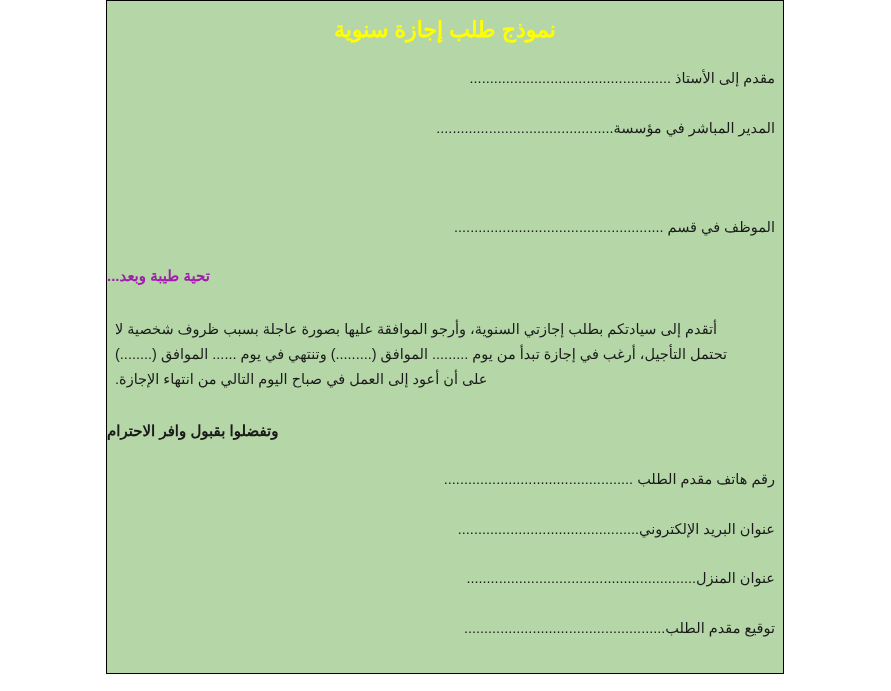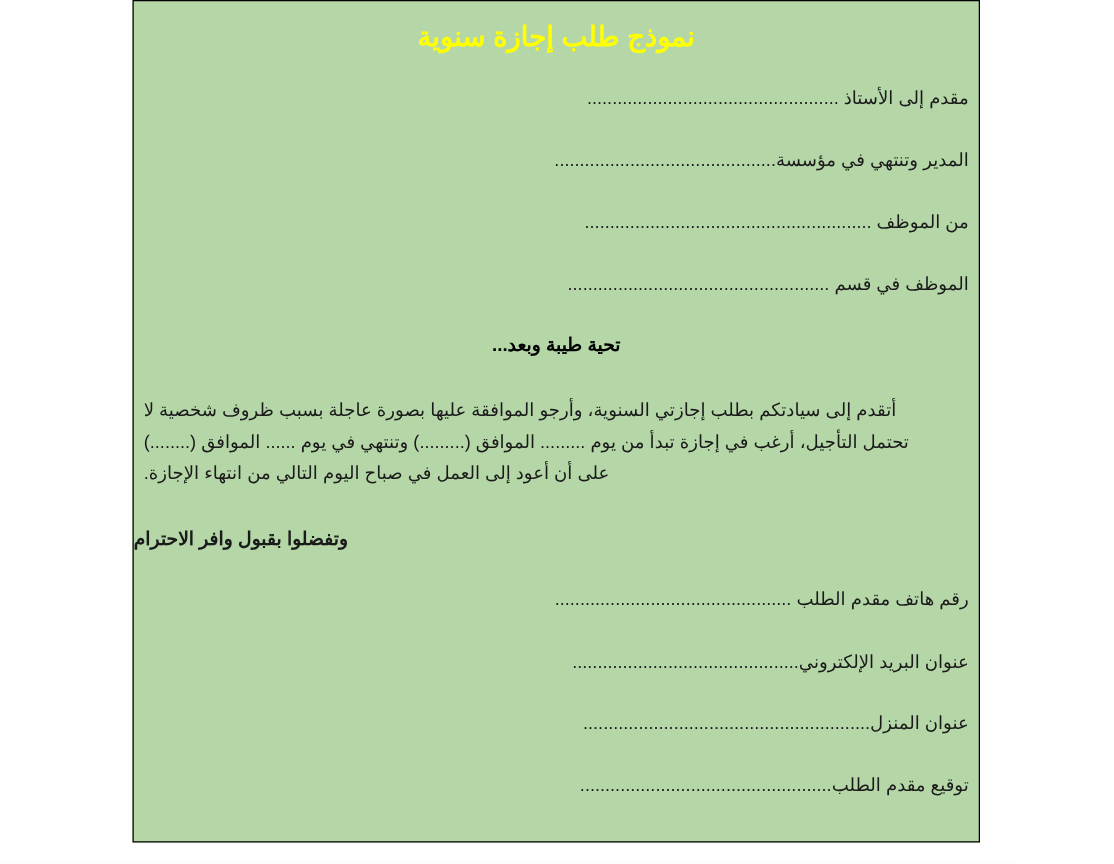--- a/index.html
+++ b/index.html
@@ -38,7 +38,7 @@
   <div class="title">نموذج طلب إجازة سنوية</div>
 
   <div class="field" style="top:69px">مقدم إلى الأستاذ ..................................................</div>
-  <div class="field" style="top:119px">المدير وتنتهي في مؤسسة............................................</div>
+  <div class="field" style="top:119px">المدير المباشر في مؤسسة............................................</div>
   <div class="field" style="top:168px">من الموظف .........................................................</div>
   <div class="field" style="top:218px">الموظف في قسم ....................................................</div>
 

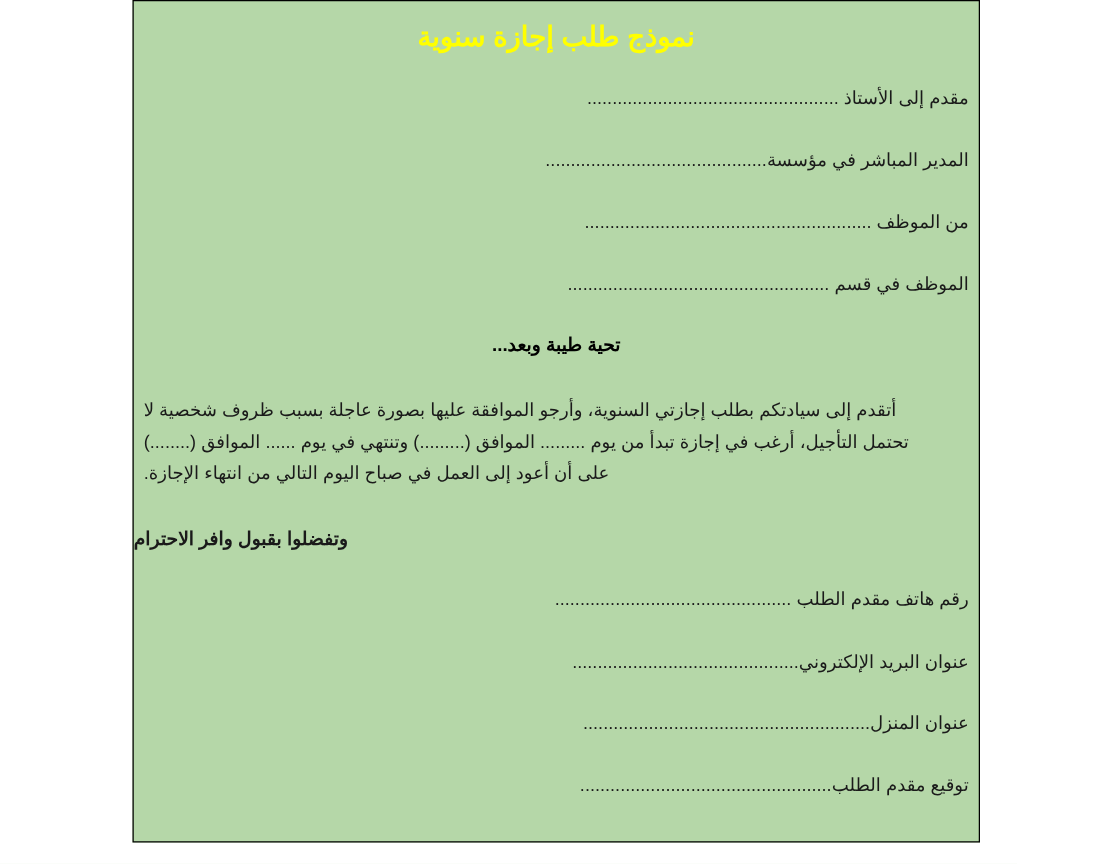--- a/index.html
+++ b/index.html
@@ -39,7 +39,6 @@
 
   <div class="field" style="top:69px">مقدم إلى الأستاذ ..................................................</div>
   <div class="field" style="top:119px">المدير المباشر في مؤسسة............................................</div>
-  <div class="field" style="top:168px">من الموظف .........................................................</div>
   <div class="field" style="top:218px">الموظف في قسم ....................................................</div>
 
   <div class="greeting">تحية طيبة وبعد...</div>

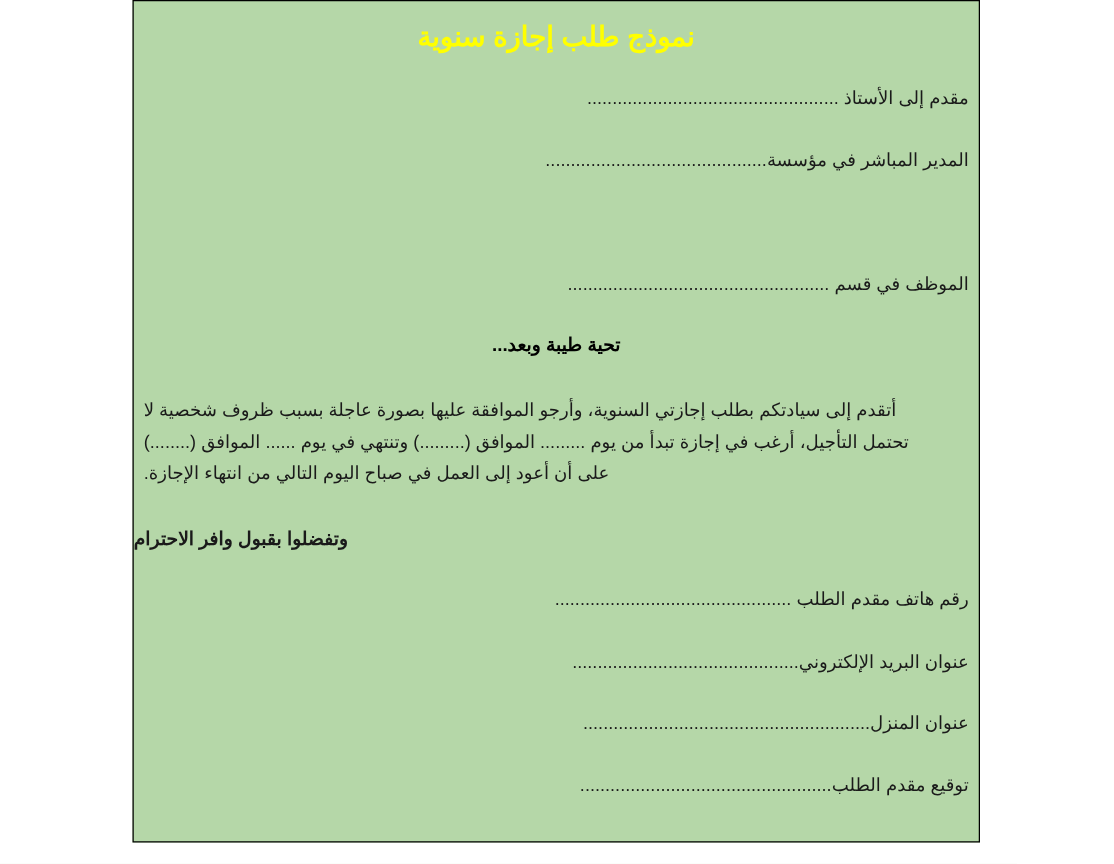--- a/index.html
+++ b/index.html
@@ -19,8 +19,8 @@
     position:absolute; right:8px; font-size:14.5px; white-space:nowrap;
   }
   .greeting {
-    position:absolute; left:0; right:0; top:266px; text-align:center;
-    color:#000000; font-weight:bold; font-size:15px;
+    position:absolute; left:0; right:0; top:266px; text-align:left;
+    color:#a21caf; font-weight:bold; font-size:15px;
   }
   .body-text {
     position:absolute; left:8px; right:8px; top:316px; text-align:left;

